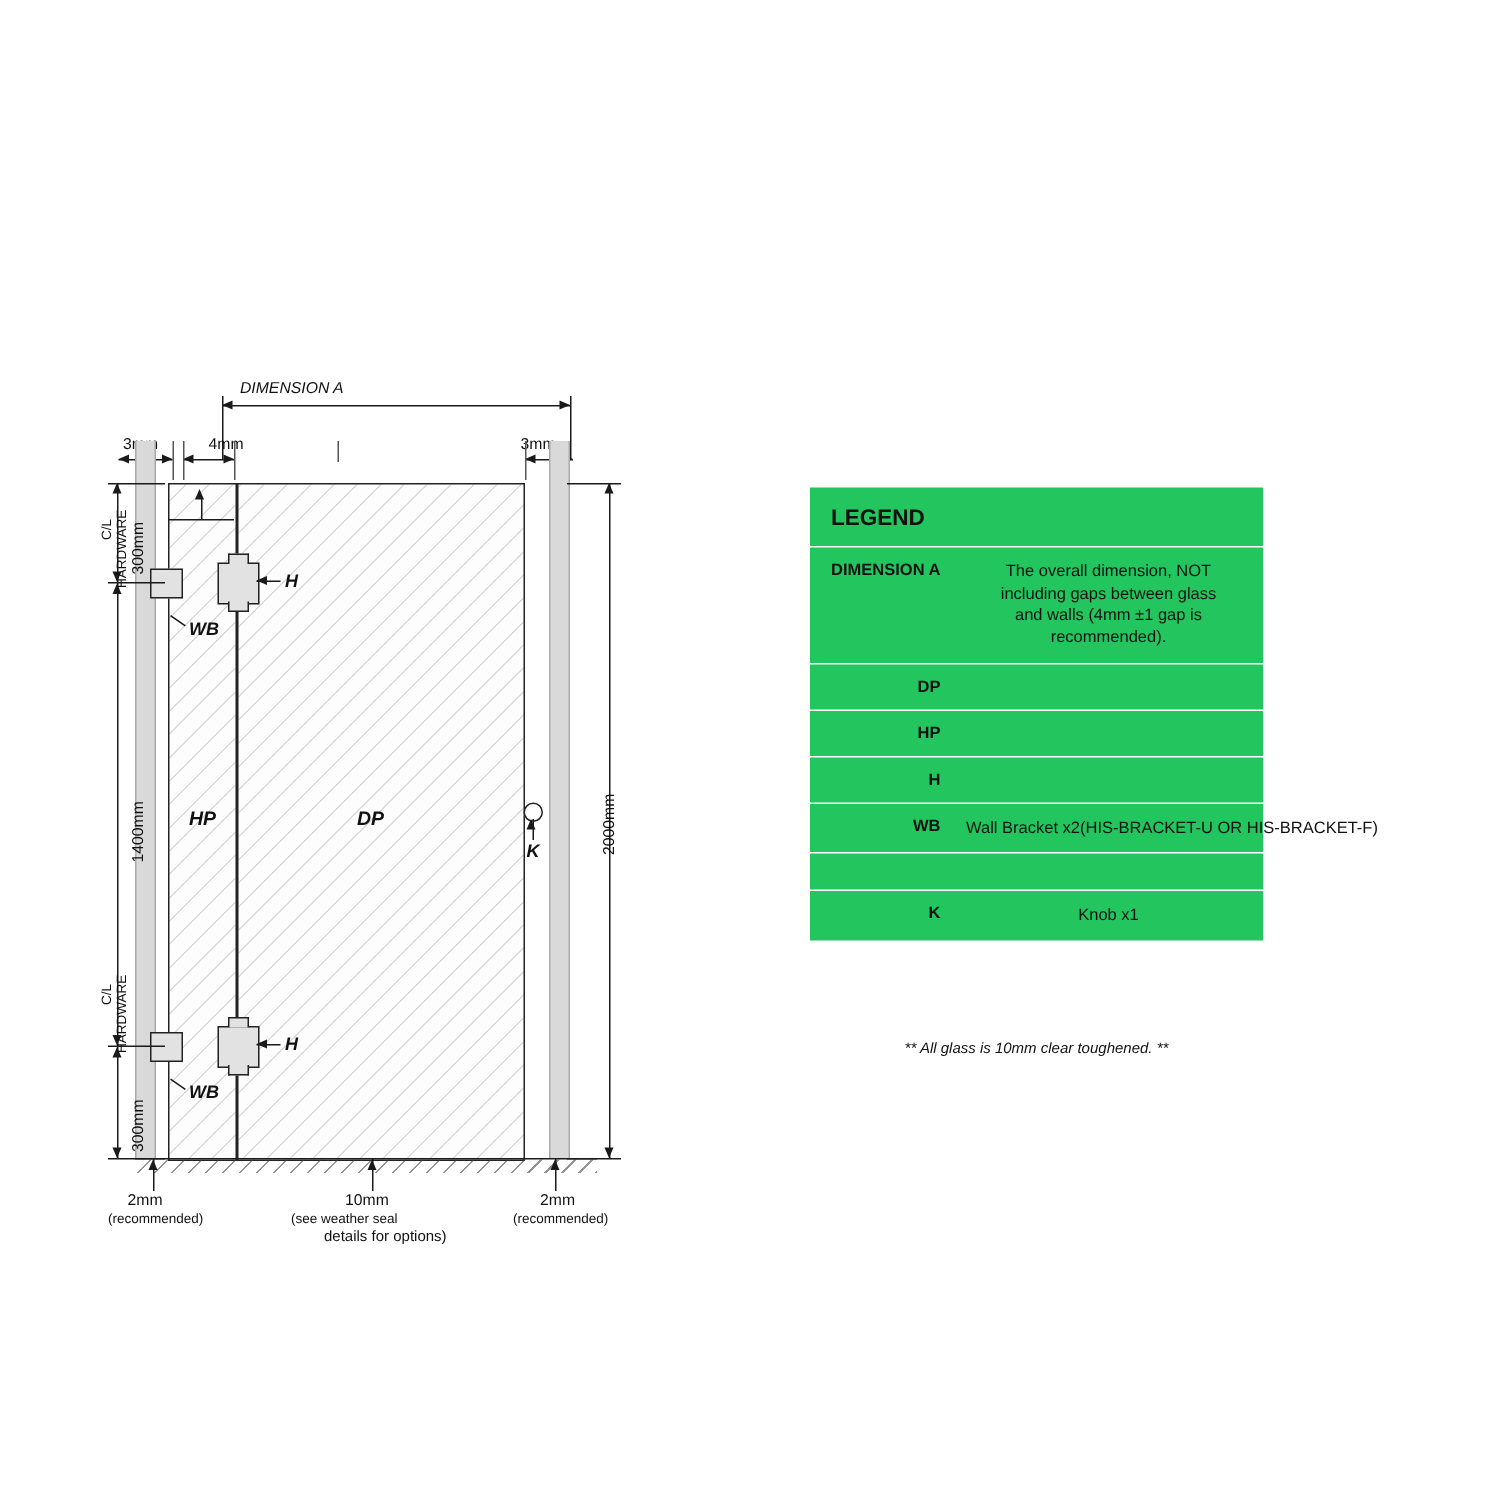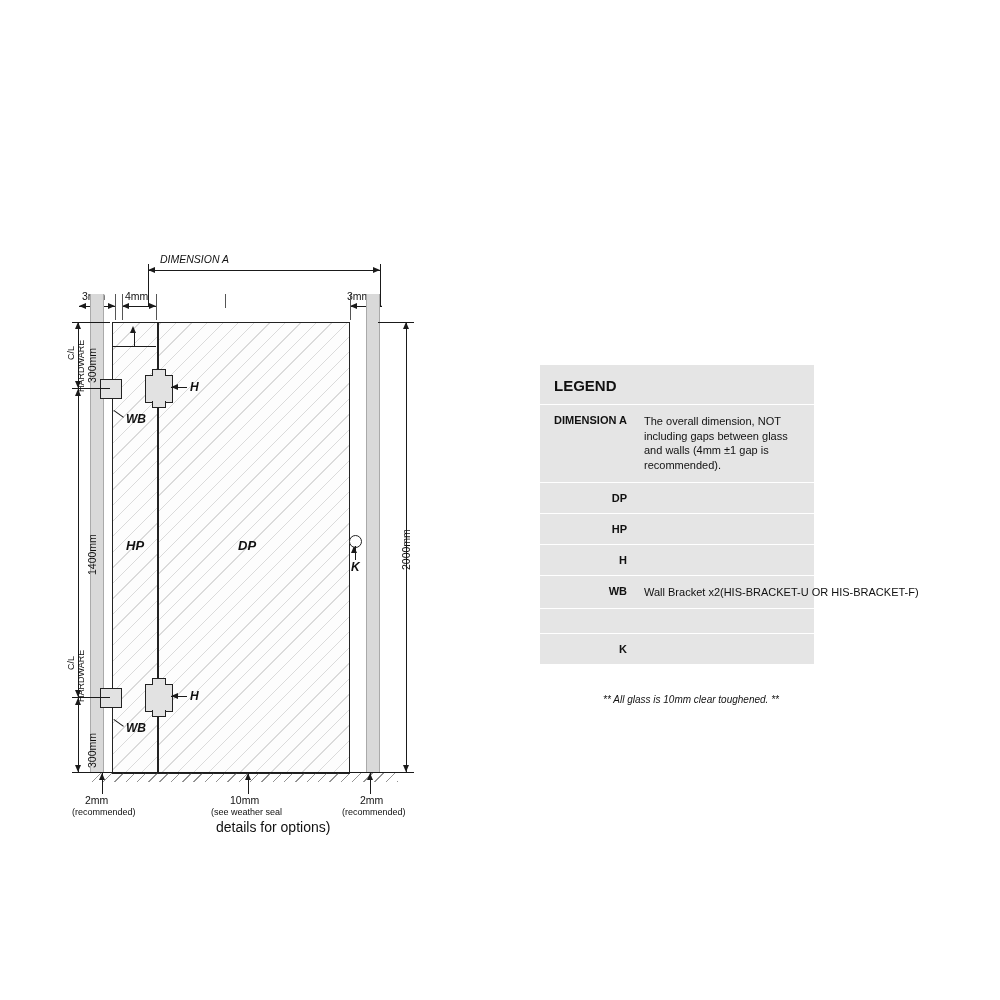--- a/index.html
+++ b/index.html
@@ -213,7 +213,7 @@
     <div class="arrowhead ah-right" style="left:303px; top:17px;"></div>
 
     <div class="lbl" style="left:12px; top:40px;">3mm</div>
-    <div class="lbl" style="left:55px; top:40px;text-align:right;">4mm</div>
+    <div class="lbl" style="left:69px; top:40px;text-align:right;">4mm</div>
     <div class="lbl" style="left:277px; top:40px;">3mm</div>
 
     <div class="hline" style="left:9px; top:56px; width:36px;"></div>

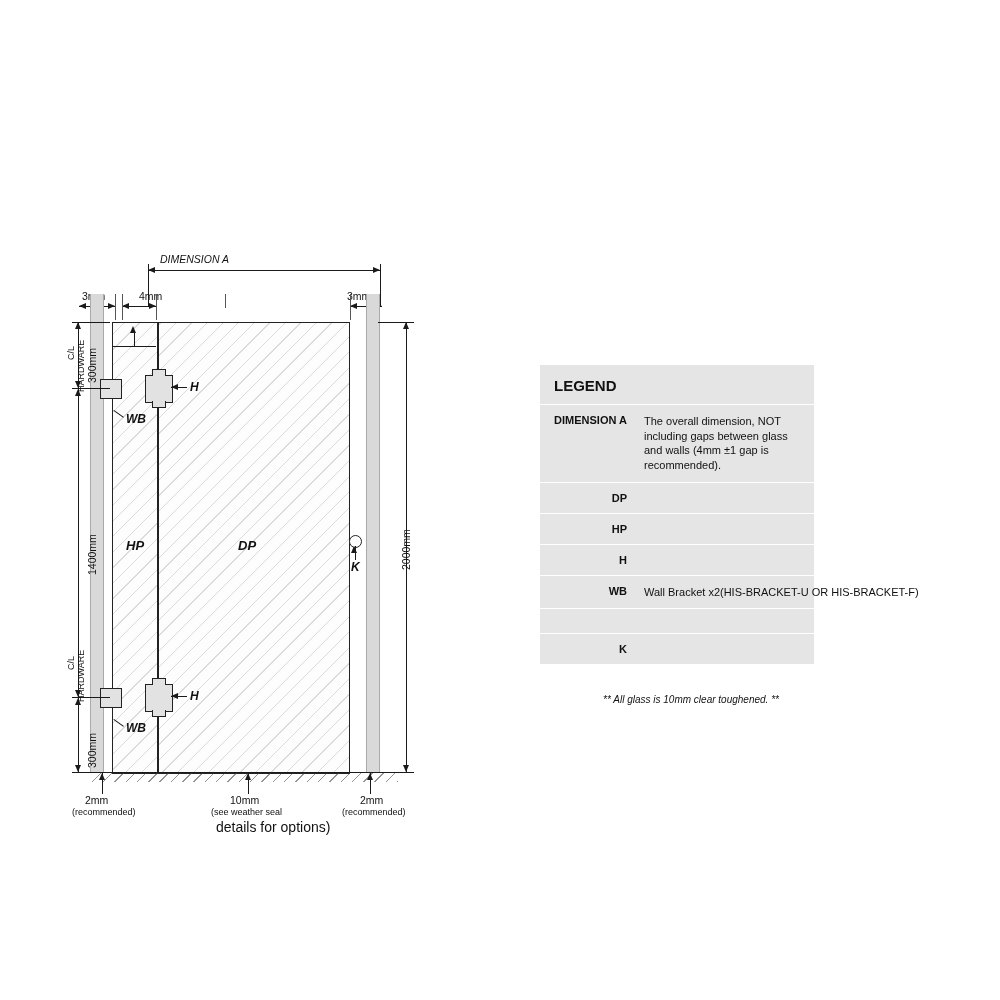--- a/index.html
+++ b/index.html
@@ -150,10 +150,9 @@
     position: absolute;
     left: 540px;
     top: 325px;
-    width: 274px;
-    background: #e5e5e5;
+    width: 302px;
+    background: #22c55e;
     font-size: 11px;
-    margin-top: 40px;
   }
   #legend .legend-title {
     padding: 12px 14px 10px 14px;

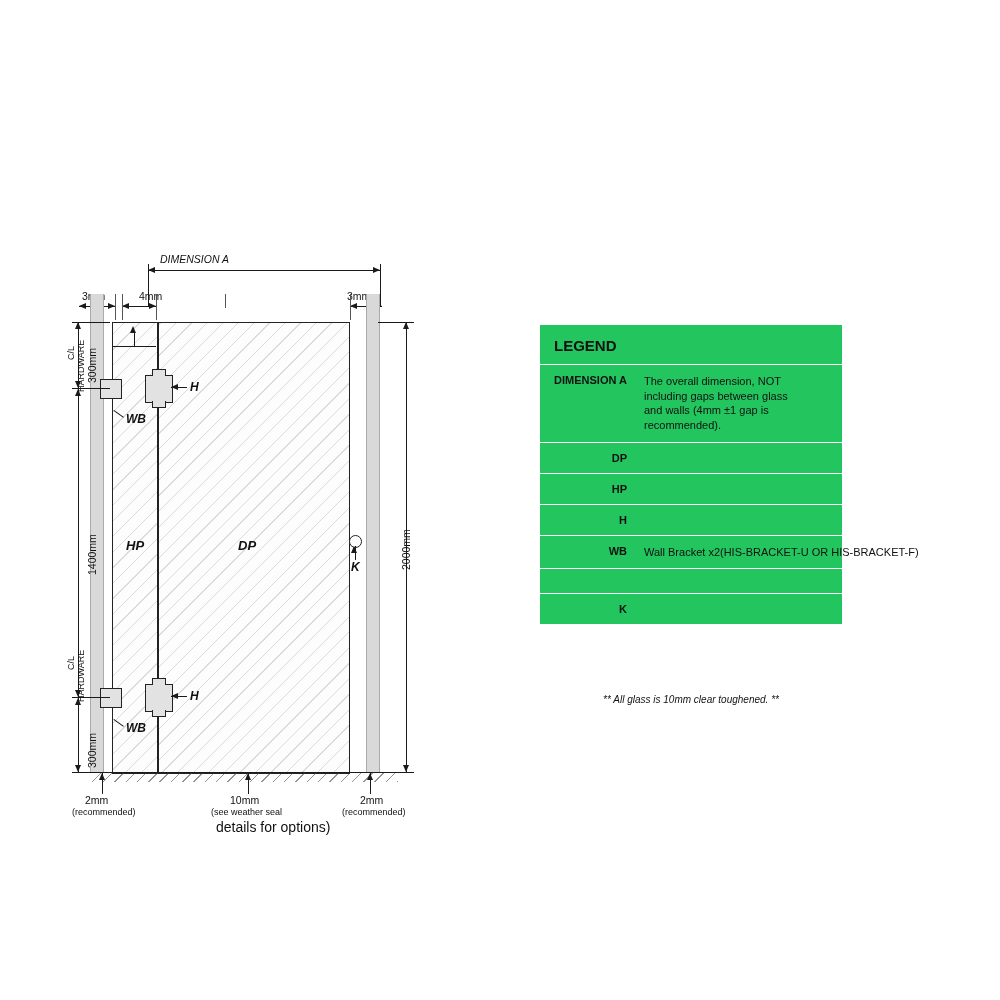--- a/index.html
+++ b/index.html
@@ -183,6 +183,7 @@
     line-height: 1.33;
     color: #111;
     white-space: pre-line;
+    text-align: center;
   }
   .leg-val.nowrap { white-space: nowrap; }
   .leg-row.spacer { min-height: 24px; }

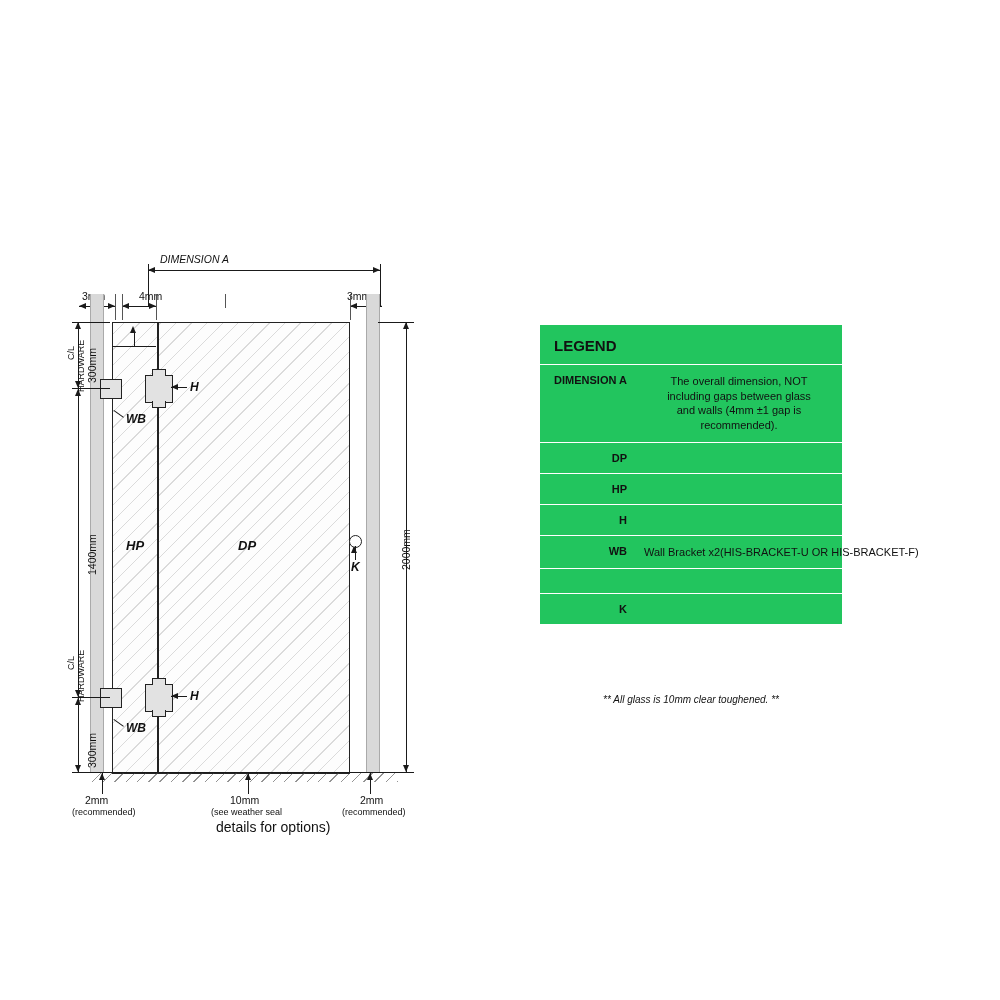--- a/index.html
+++ b/index.html
@@ -359,6 +359,7 @@
 
     <div class="leg-row">
       <div class="leg-key">K</div>
+      <div class="leg-val">Knob x1</div>
     </div>
   </div>
 

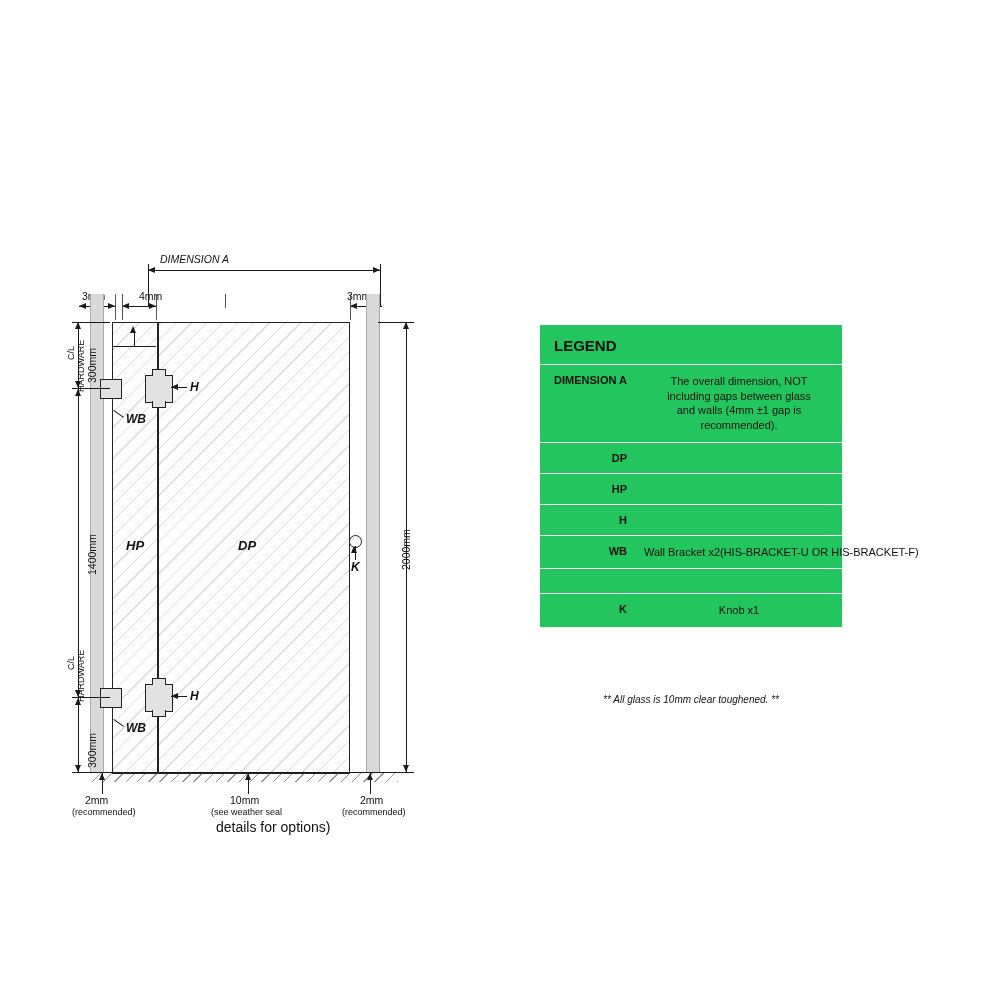--- a/index.html
+++ b/index.html
@@ -315,7 +315,7 @@
     <div class="vline" style="left:178px; top:522px; height:22px;"></div>
     <div class="arrowhead ah-up" style="left:174.5px; top:523px;"></div>
     <div class="lbl" style="left:160px; top:544px;">10mm</div>
-    <div class="lbl" style="left:141px; top:557px; font-size:9px;">(see weather seal</div>
+    <div class="lbl" style="left:124px; top:557px; font-size:9px;">(see weather seal</div>
     <div class="lbl" style="left:146px; top:569px; font-size:14px;">details for options)</div>
 
     <div class="vline" style="left:300px; top:522px; height:22px;"></div>

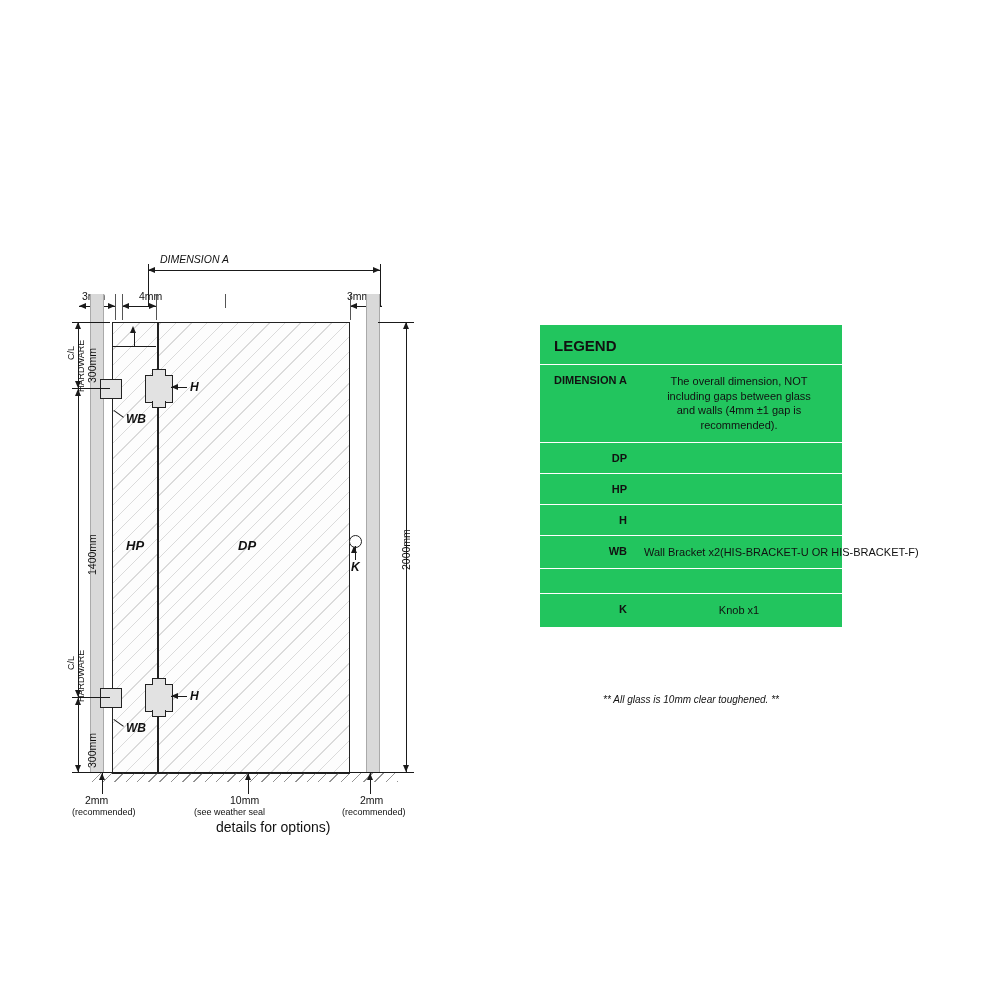--- a/index.html
+++ b/index.html
@@ -316,7 +316,7 @@
     <div class="arrowhead ah-up" style="left:174.5px; top:523px;"></div>
     <div class="lbl" style="left:160px; top:544px;">10mm</div>
     <div class="lbl" style="left:124px; top:557px; font-size:9px;">(see weather seal</div>
-    <div class="lbl" style="left:146px; top:569px; font-size:14px;">details for options)</div>
+    <div class="lbl" style="left:146px; top:569px; font-size:10px;">details for options)</div>
 
     <div class="vline" style="left:300px; top:522px; height:22px;"></div>
     <div class="arrowhead ah-up" style="left:296.5px; top:523px;"></div>

